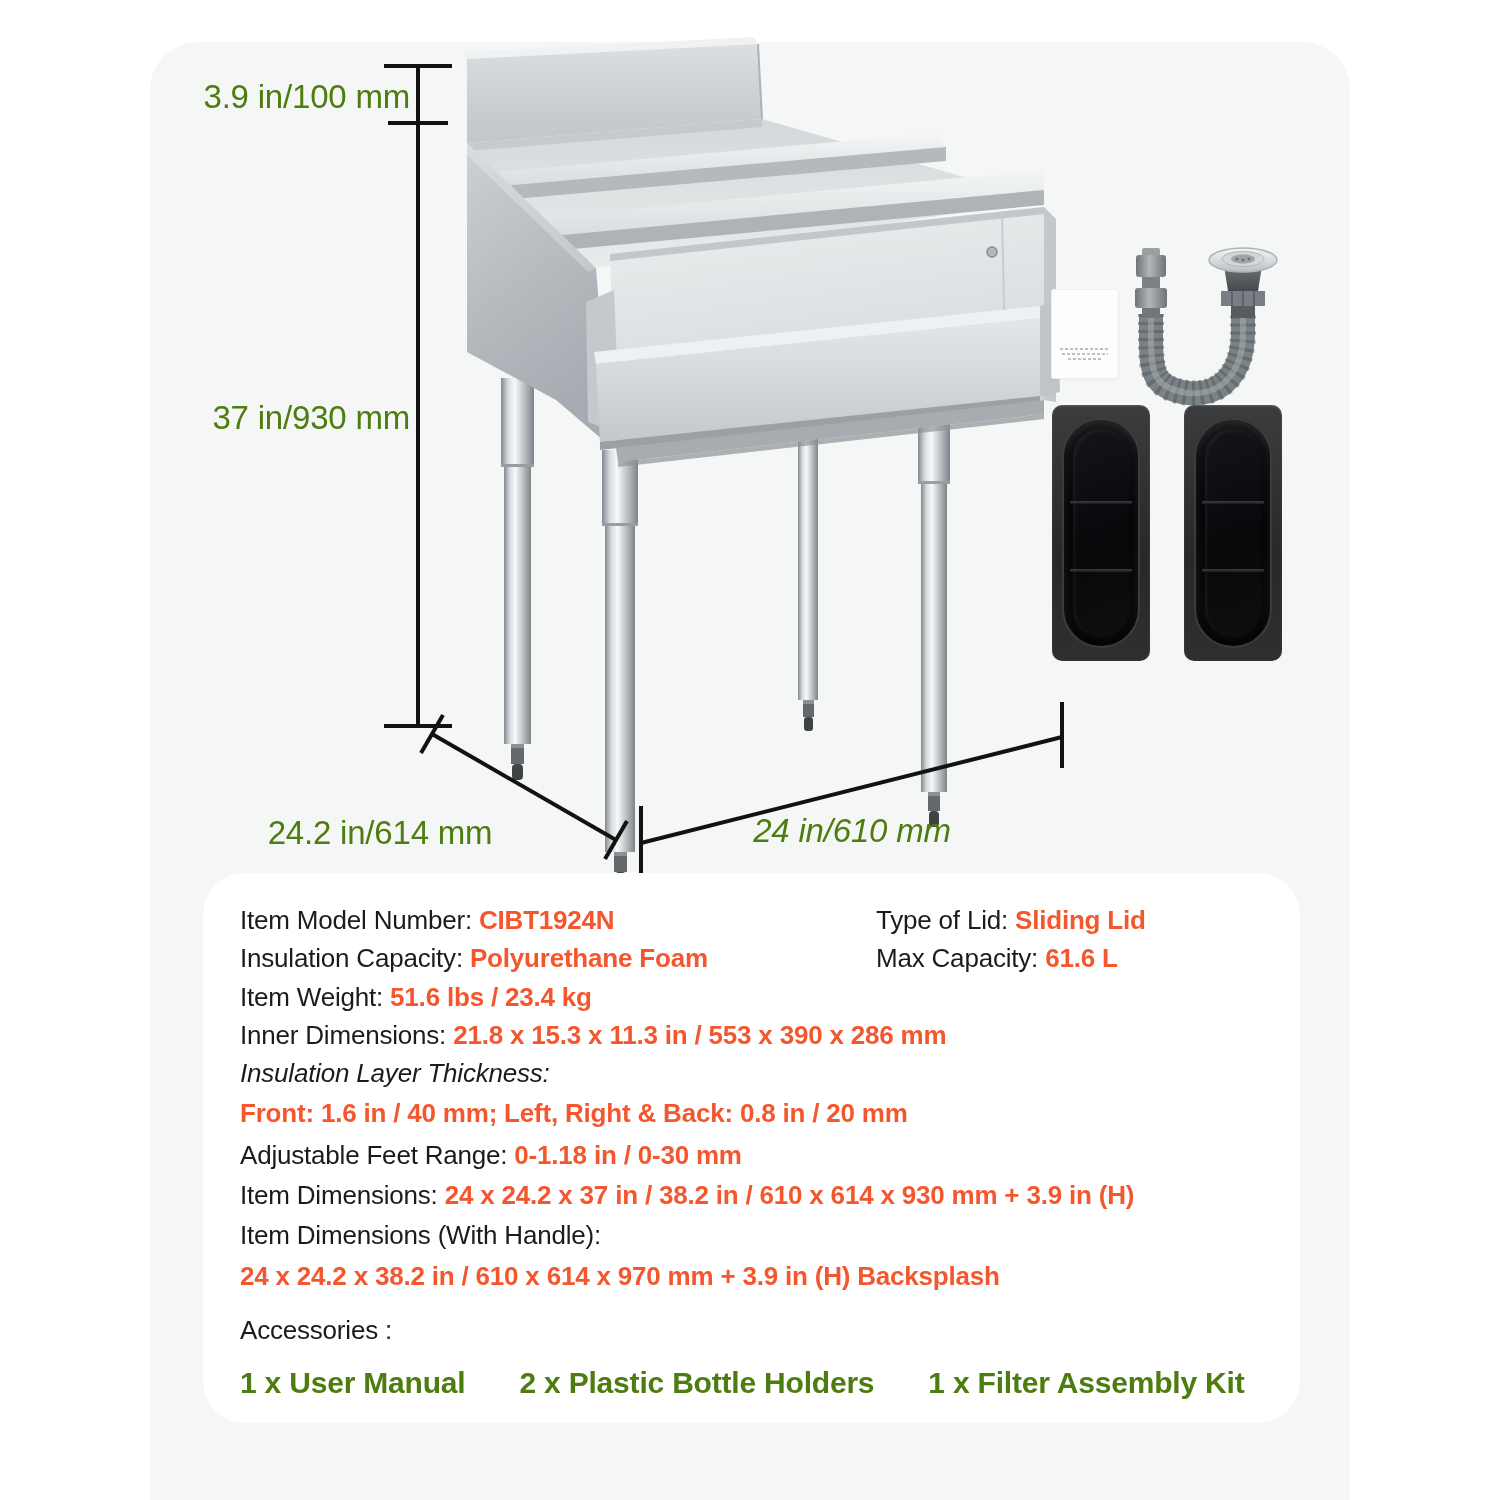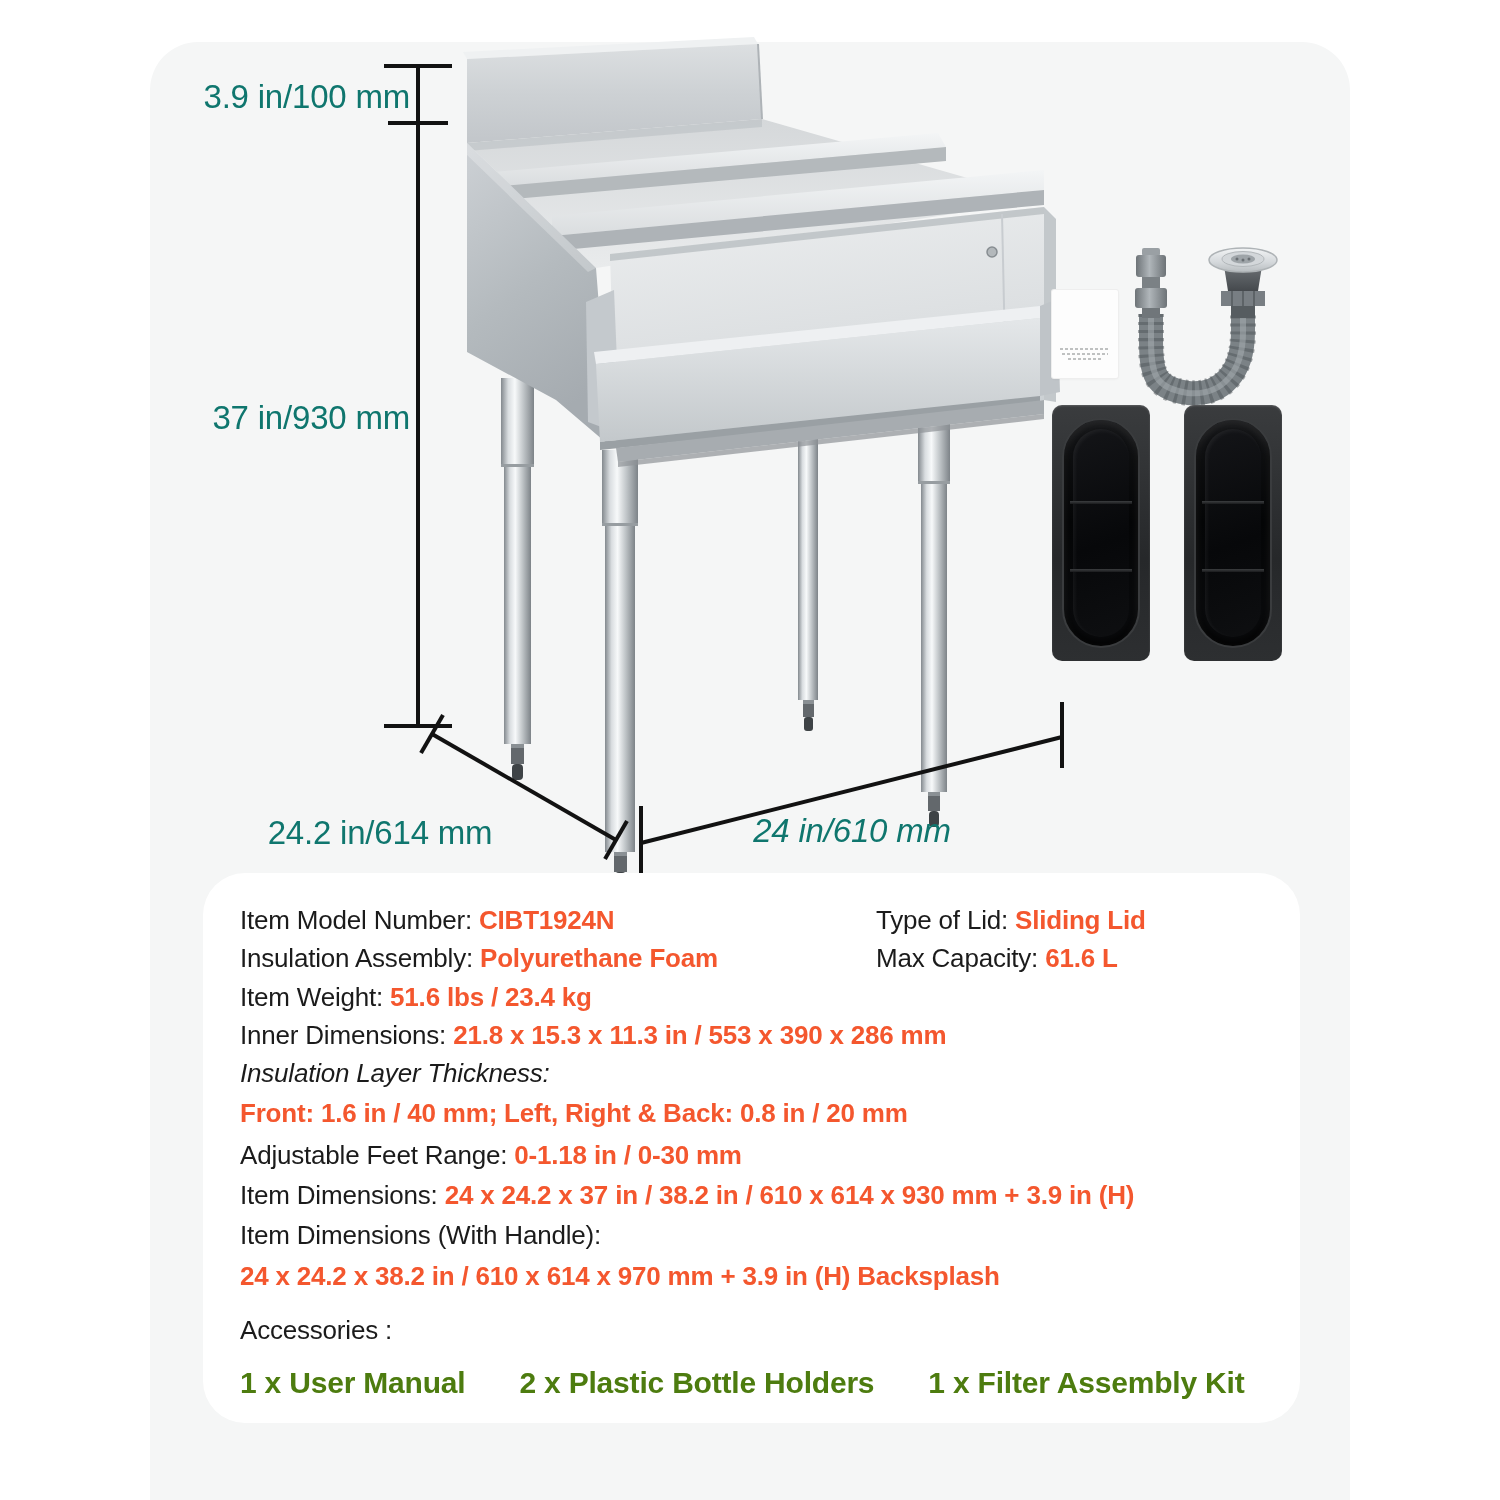--- a/index.html
+++ b/index.html
@@ -16,7 +16,7 @@
   .illustration-svg{position:absolute;left:0;top:0;width:1500px;height:1500px;}
   
   .dim-label{
-    position:absolute;font-size:33px;color:#0f766e;font-weight:400;
+    position:absolute;font-size:33px;color:#4d7c0f;font-weight:400;
     letter-spacing:-0.2px;white-space:nowrap;
   }
   .dim-right{text-align:right;width:250px;}

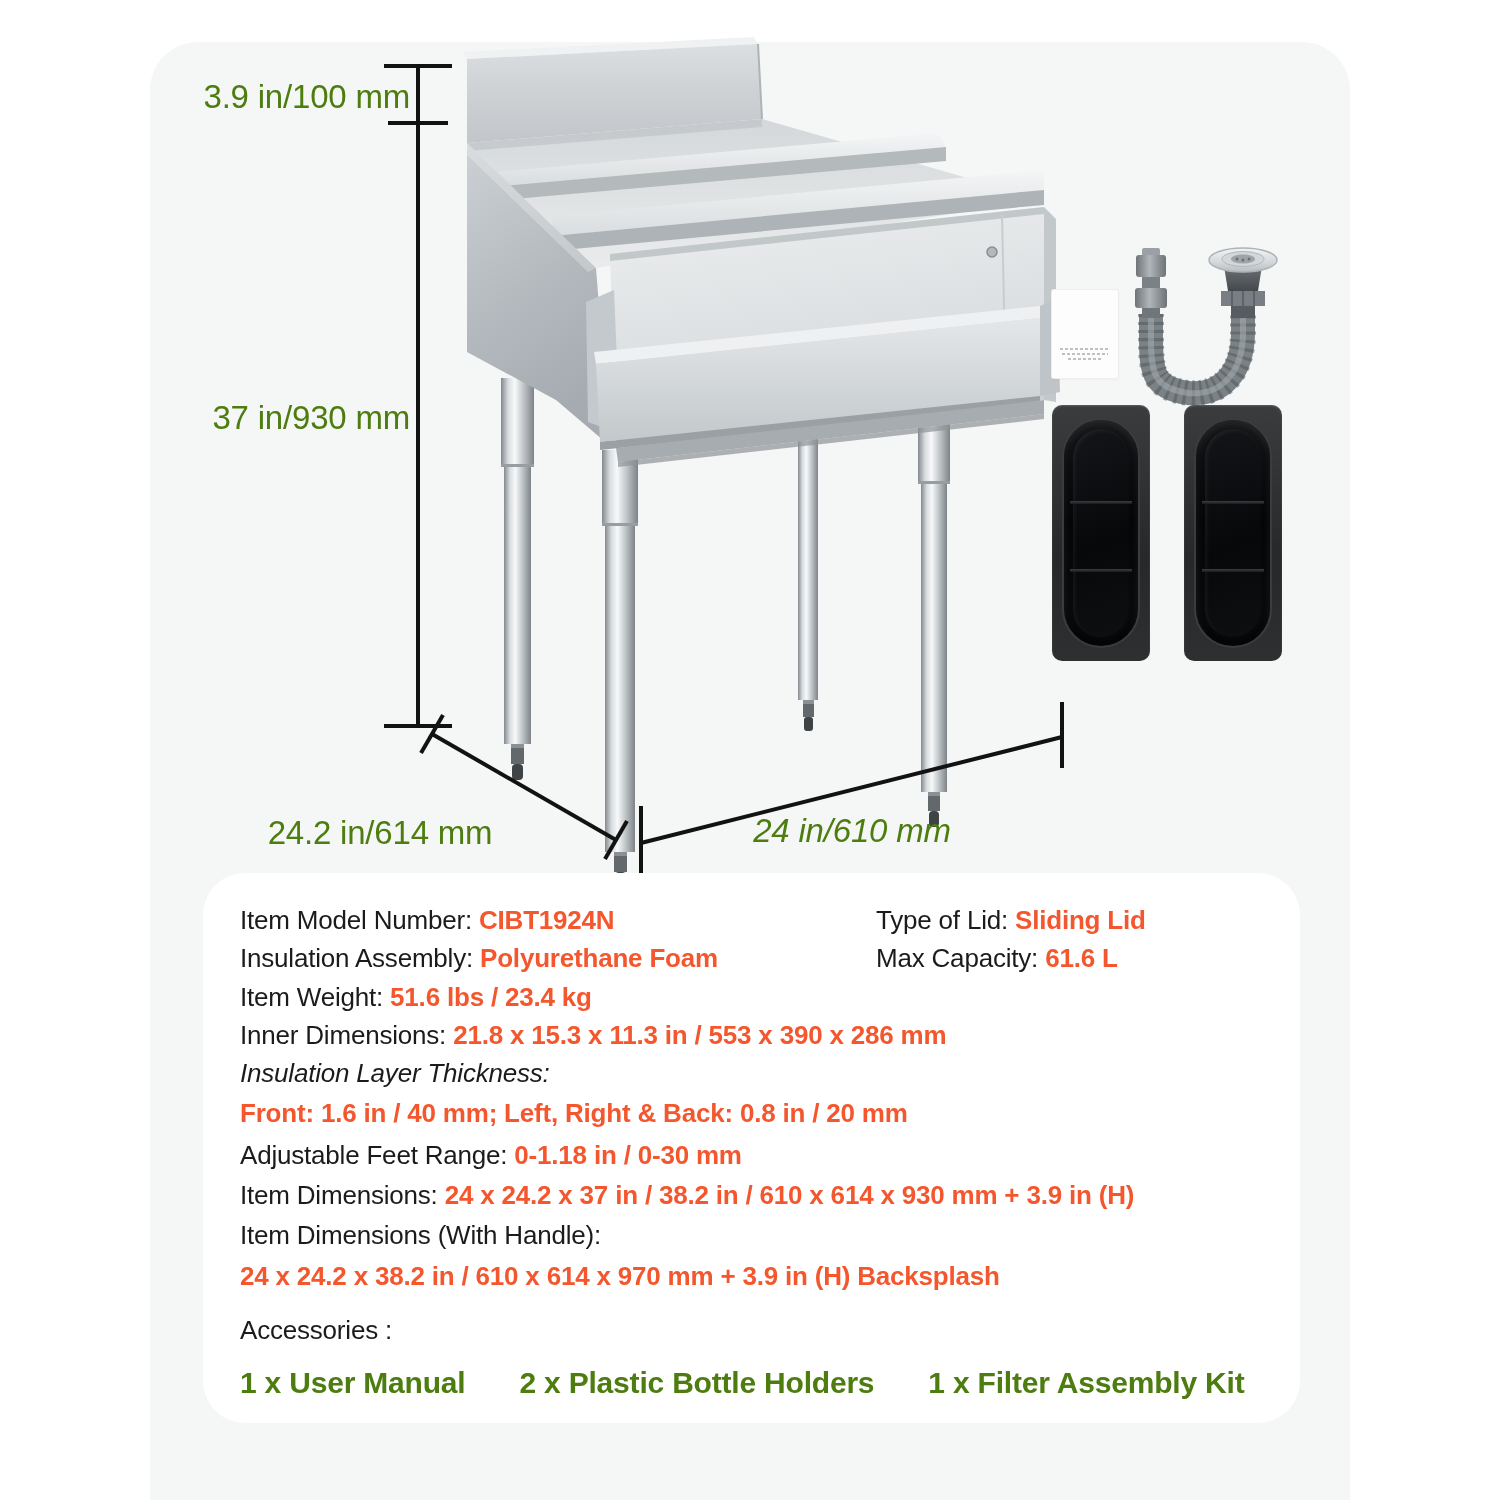--- a/index.html
+++ b/index.html
@@ -258,7 +258,7 @@
     <span class="lbl">Item Model Number: </span><span class="val">CIBT1924N</span>
   </div>
   <div class="spec-row" style="top:938px;">
-    <span class="lbl">Insulation Assembly: </span><span class="val">Polyurethane Foam</span>
+    <span class="lbl">Insulation Capacity: </span><span class="val">Polyurethane Foam</span>
   </div>
   <div class="spec-row" style="top:977px;">
     <span class="lbl">Item Weight: </span><span class="val">51.6 lbs / 23.4 kg</span>

